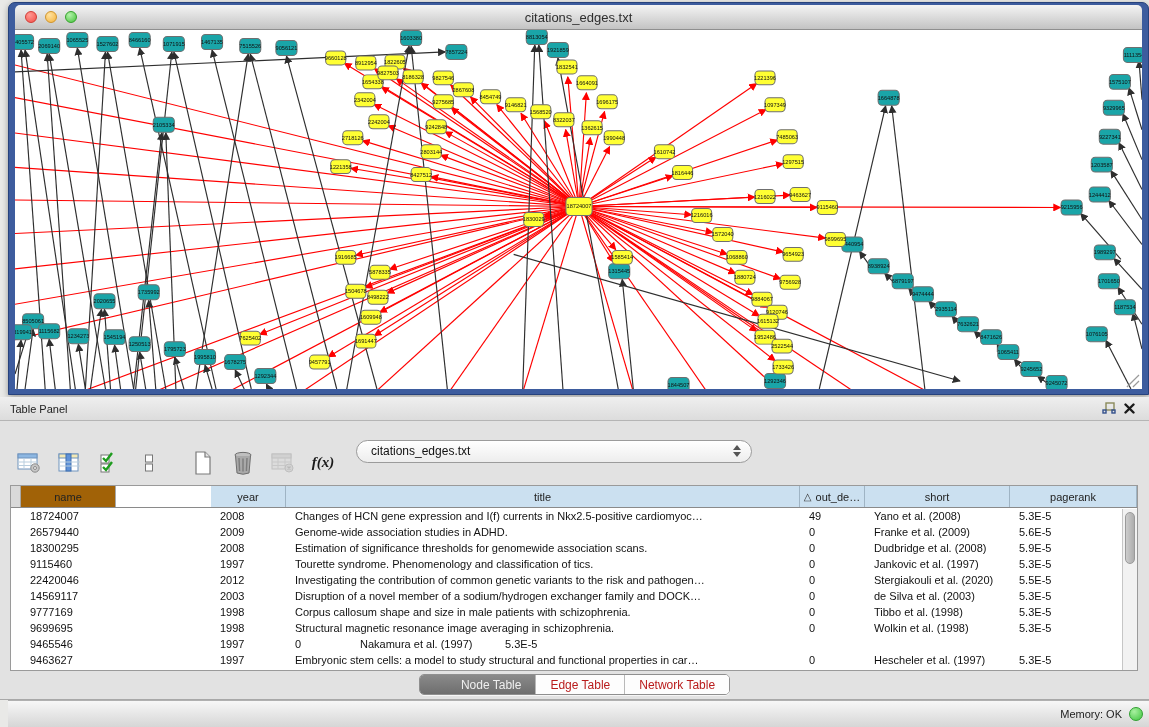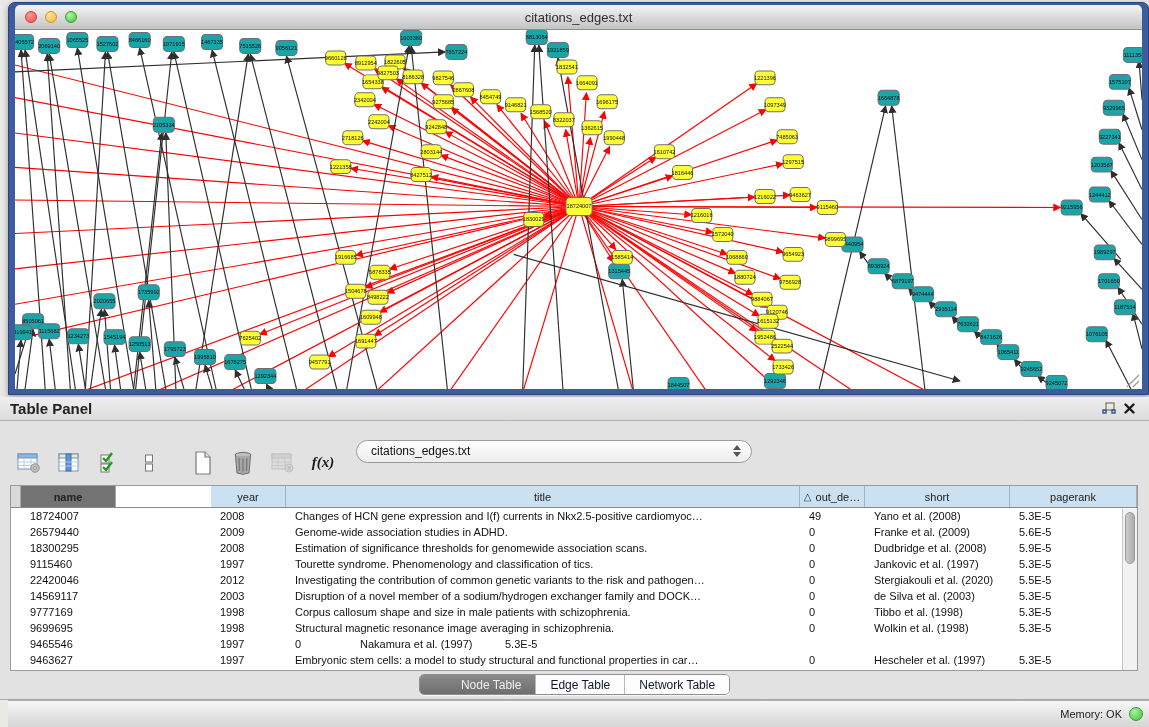--- a/index.html
+++ b/index.html
@@ -28,7 +28,7 @@
   .panel-header { position:absolute; left:0; top:397px; width:1149px; height:24px;
     background:linear-gradient(#efefef,#dcdcdc); border-bottom:1px solid #b5b5b5;
     display:flex; align-items:center; padding:0 10px; }
-  .panel-title { font-size:15px; color:#222;font-weight:bold; }
+  .panel-title { font-size:11px; color:#222; }
   .panel-header .spacer { flex:1; }
   .panel-btn { width:20px; height:18px; border:none; background:transparent;
     display:flex; align-items:center; justify-content:center; cursor:pointer; }

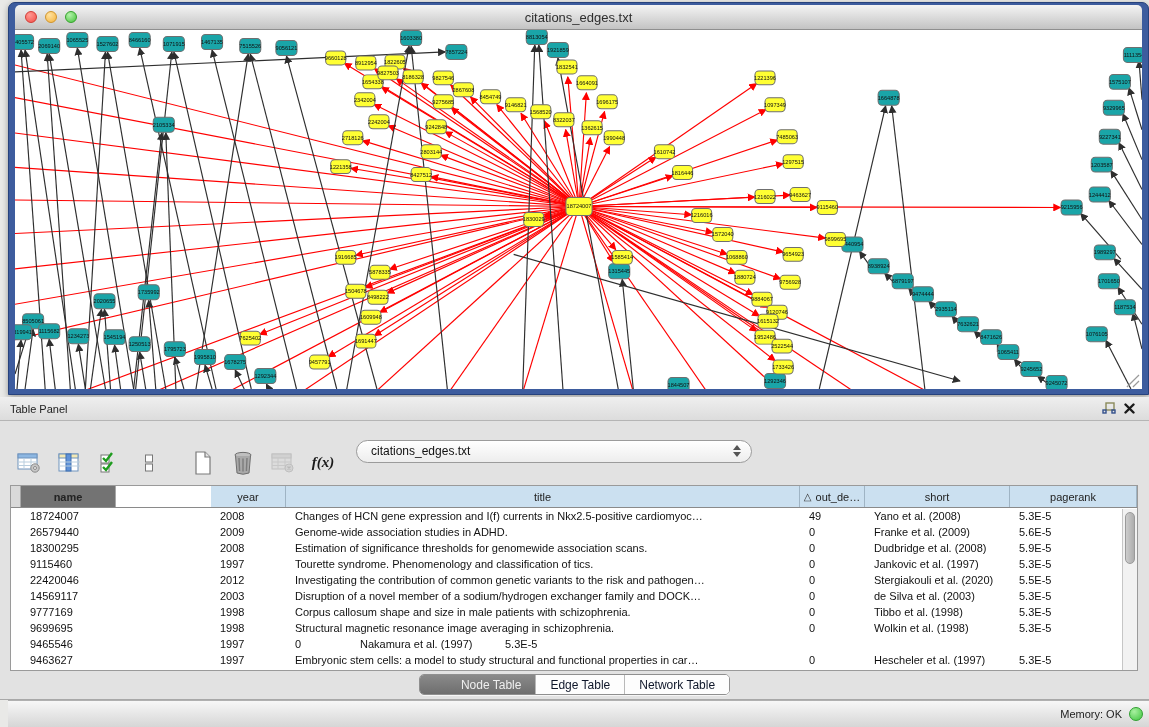--- a/index.html
+++ b/index.html
@@ -55,7 +55,7 @@
   .thead { display:flex; height:22px; border-bottom:1px solid #8a8a8a; font-size:11px; color:#222; }
   .th { display:flex; align-items:center; justify-content:center;
     background:#cbe0f0; border-right:1px solid #9fb4c4; overflow:hidden; white-space:nowrap; }
-  .th.gray { background:#737373; border-right:1px solid #a8a8a8;font-weight:bold; }
+  .th.gray { background:#a16207; border-right:1px solid #a8a8a8; }
   .sort-tri { margin-right:4px; font-size:10px; color:#333; }
   .trow { display:flex; height:16px; font-size:11px; color:#111; background:#fff; }
   .td { padding-left:9px; white-space:nowrap; overflow:hidden; display:flex; align-items:center; }

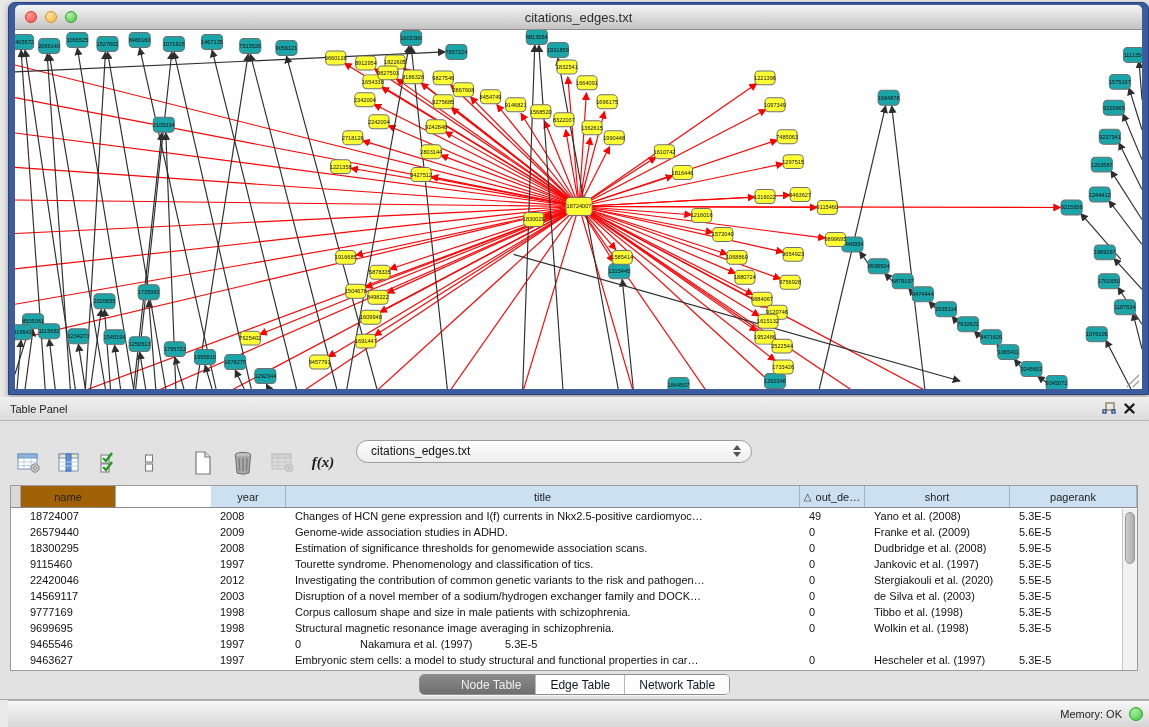--- a/index.html
+++ b/index.html
@@ -77,7 +77,7 @@
   .tabbar { position:absolute; left:0; top:253px; width:1149px; display:flex; justify-content:center; }
   .seg { display:flex; border:1px solid #8f8f8f; border-radius:5px; overflow:hidden;
     background:#fff; height:21px; box-shadow:0 1px 0 rgba(255,255,255,.7); }
-  .seg button { border:none; background:#fdfdfd; font-size:12px; color:#0f172a;
+  .seg button { border:none; background:#fdfdfd; font-size:12px; color:#b91c1c;
     padding:0 14px; cursor:pointer; border-right:1px solid #b9b9b9; font-family:inherit; }
   .seg button:last-child { border-right:none; }
   .seg button.active { background:linear-gradient(#8a8a8a,#6e6e6e); color:#efefef;padding-left:41px; }

